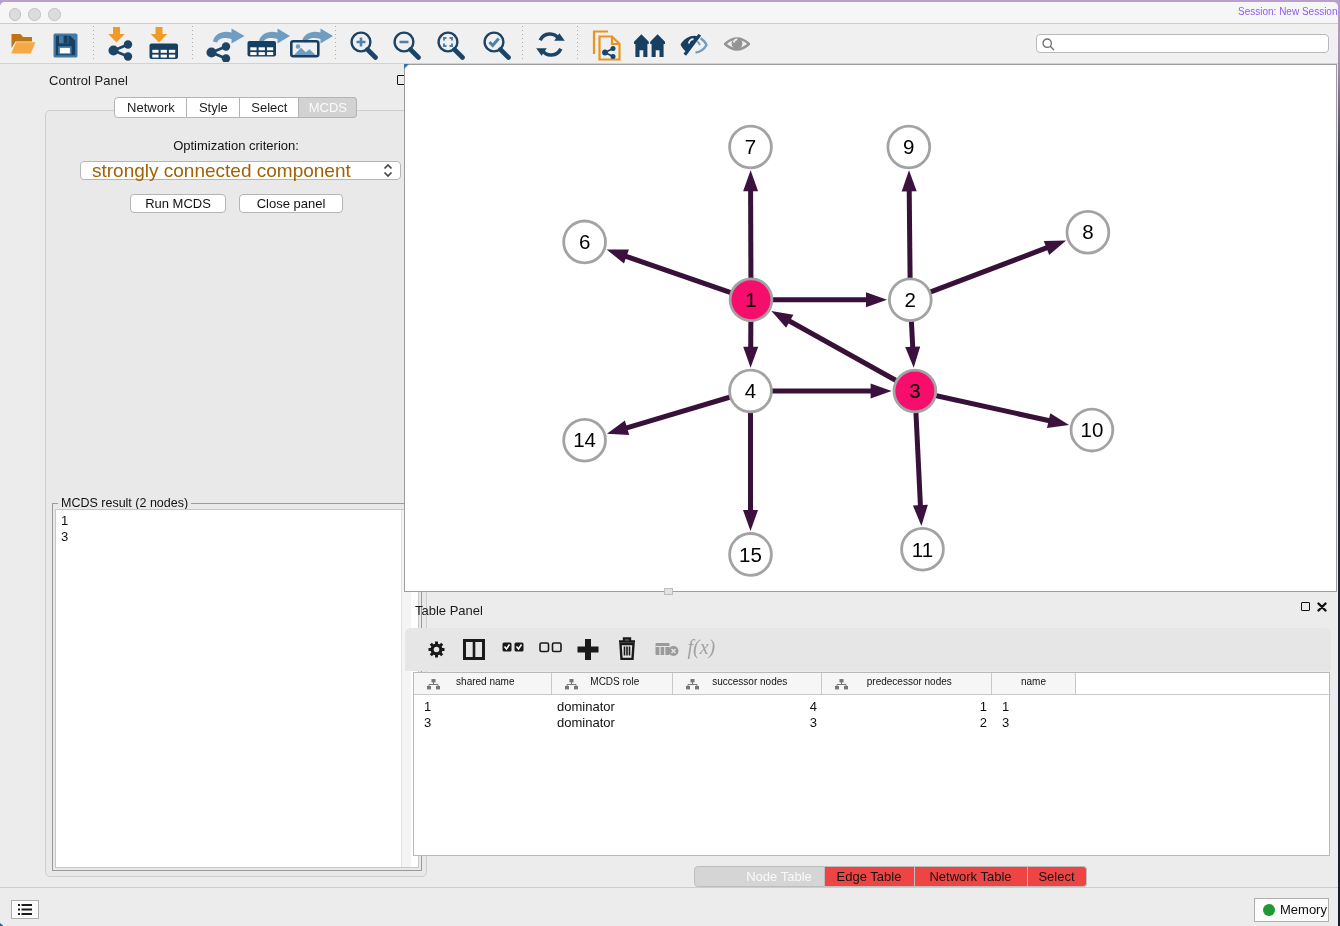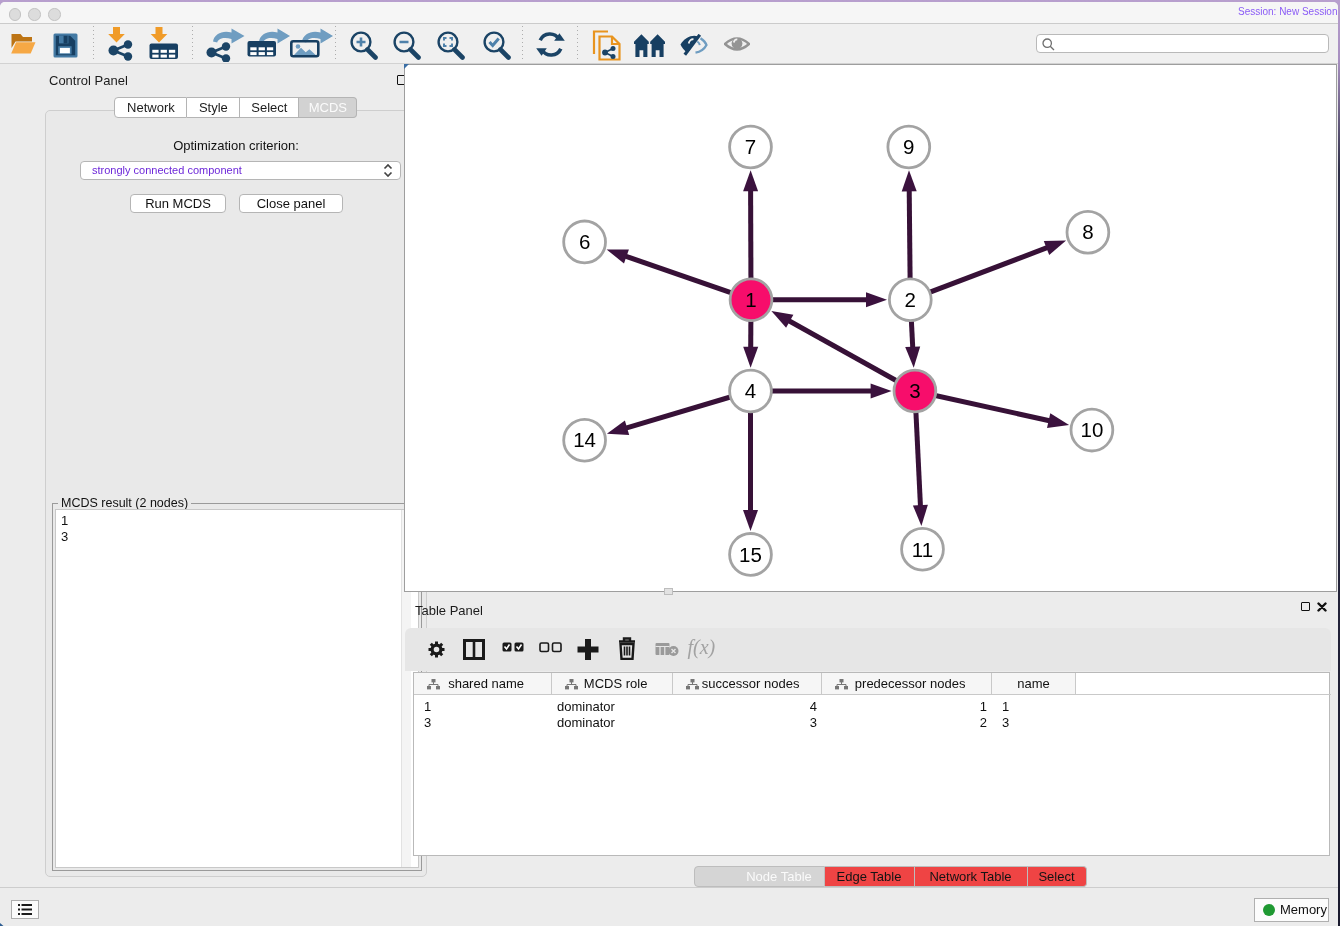--- a/index.html
+++ b/index.html
@@ -36,7 +36,7 @@
   background:#e9e9e9;border:1px solid #cecece;border-radius:5px;}
 #optlabel{position:absolute;left:0;top:27.5px;width:100%;text-align:center;font-size:13px;color:#111;}
 #optselect{position:absolute;left:34px;top:50px;width:308px;height:17px;background:#fff;
-  border:1px solid #b5b5b5;border-radius:4px;font-size:11px;color:#6d28d9;line-height:17px;padding-left:11px;}
+  border:1px solid #b5b5b5;border-radius:4px;font-size:19px;color:#a16207;line-height:17px;padding-left:11px;}
 .btn{position:absolute;top:83px;height:17px;background:#fff;border:1px solid #b5b5b5;
   border-radius:4px;font-size:13px;color:#111;text-align:center;line-height:17px;}
 #mcdsbox{position:absolute;left:6px;top:392px;width:368px;height:366px;

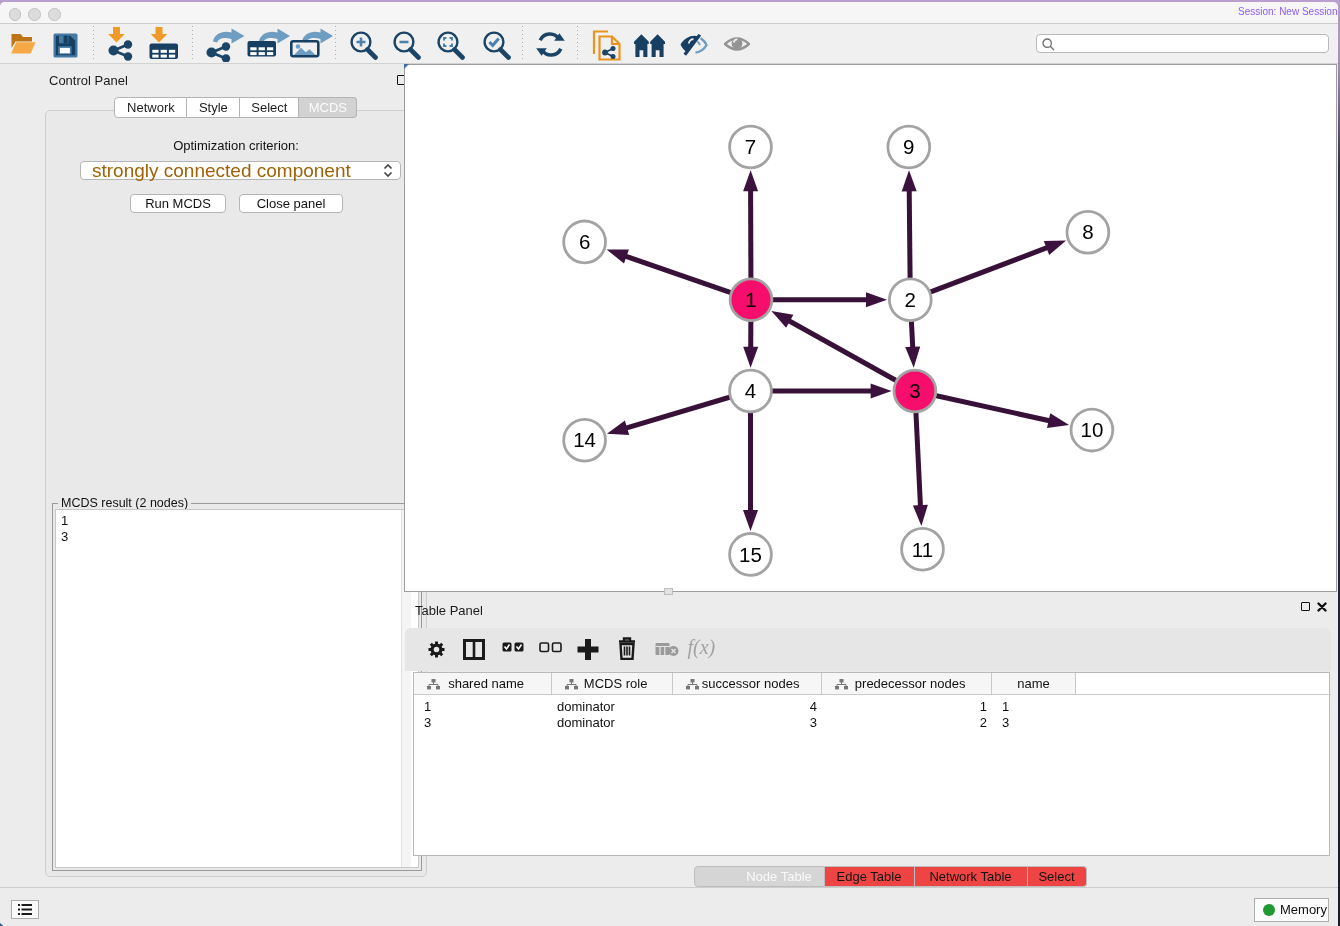--- a/index.html
+++ b/index.html
@@ -61,7 +61,7 @@
 #tablearea{position:absolute;left:9px;top:74px;width:915px;height:182.5px;background:#fff;
   border:1px solid #b9b9b9;}
 .hcell{position:absolute;top:0;height:21px;background:#f6f6f6;border-right:1px solid #c9c9c9;
-  font-size:13px;color:#111;}
+  font-size:10px;color:#111;}
 .hlabel{position:absolute;top:3px;width:100%;text-align:center;}
 .rowtext{position:absolute;font-size:13px;color:#111;}
 .btab{height:19px;line-height:19px;font-size:13px;text-align:center;background:#ef4444;

